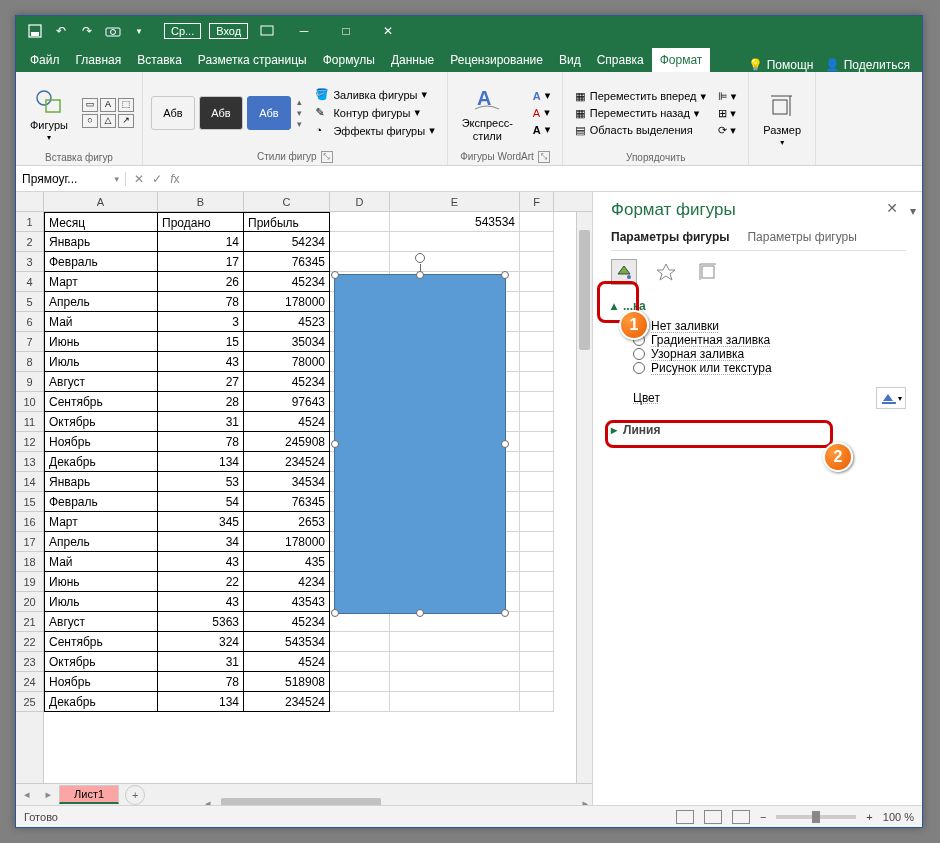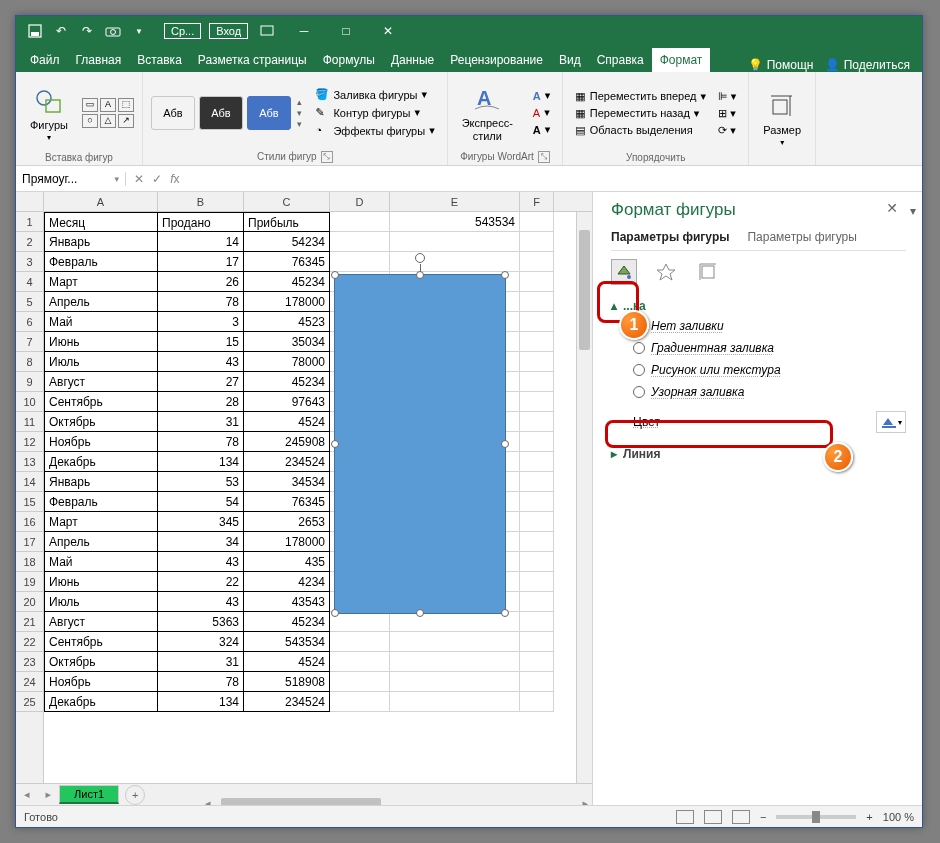--- a/index.html
+++ b/index.html
@@ -97,7 +97,7 @@
 .pane-icons { display: flex; gap: 16px; margin: 6px 0 14px; }
 .pane-icon { width: 26px; height: 26px; display: flex; align-items: center; justify-content: center; cursor: pointer; position: relative; }
 .pane-section-hdr { display: flex; align-items: center; gap: 6px; color: #217346; font-weight: 600; font-size: 12px; cursor: pointer; margin-bottom: 6px; }
-.fill-options { padding-left: 22px; display: flex; flex-direction: column; gap: 8px; margin-bottom: 12px; font-style: italic; }
+.fill-options { padding-left: 22px; display: flex; flex-direction: column; margin-bottom: 12px; }
 .radio-row { display: flex; align-items: center; gap: 6px; cursor: pointer; }
 .radio { width: 12px; height: 12px; border: 1px solid #666; border-radius: 50%; display: inline-block; position: relative; }
 .radio.checked::after { content: ""; position: absolute; width: 6px; height: 6px; background: #444; border-radius: 50%; top: 2px; left: 2px; }

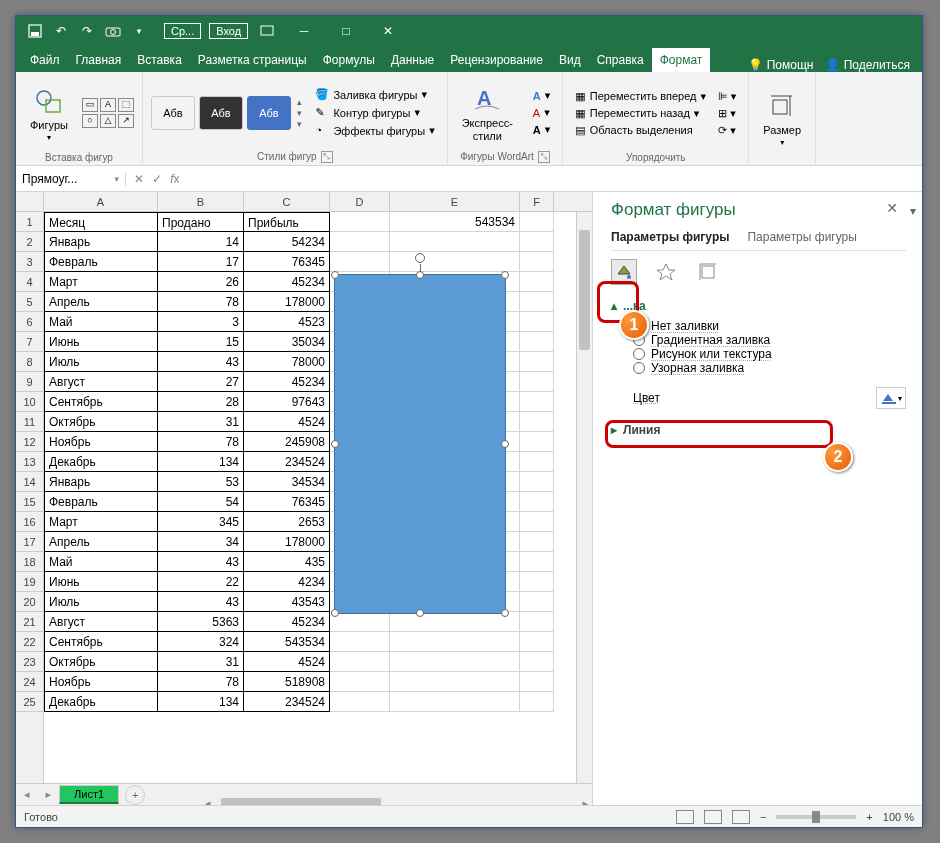--- a/index.html
+++ b/index.html
@@ -611,11 +611,11 @@
           </div>
         <div class="radio-row">
             <span class="radio"></span>
-            <span class="radio-label">Рисунок или текстура</span>
+            <span class="radio-label">Узорная заливка</span>
           </div>
         <div class="radio-row">
             <span class="radio"></span>
-            <span class="radio-label">Узорная заливка</span>
+            <span class="radio-label">Рисунок или текстура</span>
           </div>
       </div>
       <div class="prop-row">

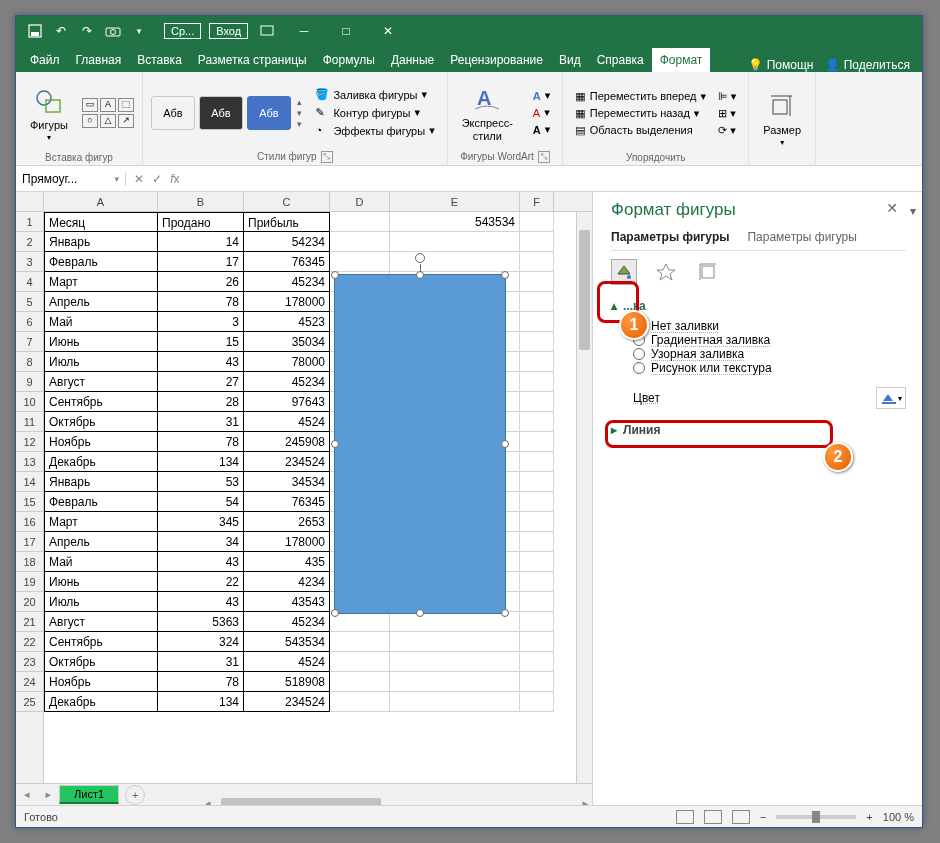--- a/index.html
+++ b/index.html
@@ -78,7 +78,7 @@
 
 .sheet-tabs-row { height: 22px; display: flex; align-items: center; background: #f0f0f0; border-top: 1px solid #ccc; font-size: 11px; }
 .sheet-nav { padding: 0 8px; color: #888; cursor: pointer; }
-.sheet-tab { padding: 2px 14px; background: #22c55e; border: 1px solid #ccc; border-bottom: 2px solid #217346; cursor: pointer; }
+.sheet-tab { padding: 2px 14px; background: #fca5a5; border: 1px solid #ccc; border-bottom: 2px solid #217346; cursor: pointer; }
 .sheet-add { width: 20px; height: 20px; border: 1px solid #ccc; border-radius: 50%; text-align: center; line-height: 18px; margin-left: 6px; cursor: pointer; color: #666; }
 
 

